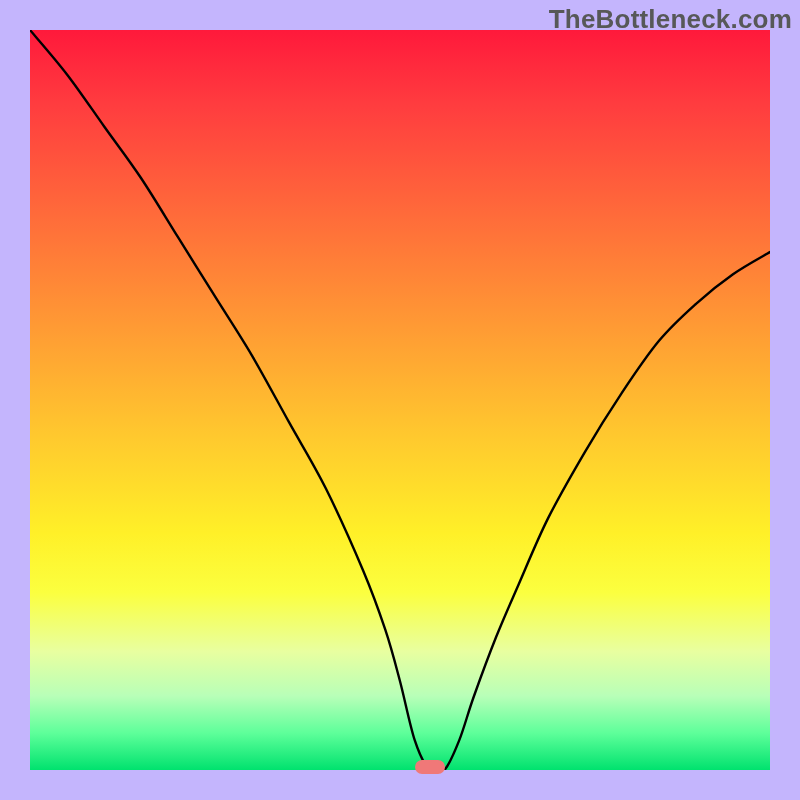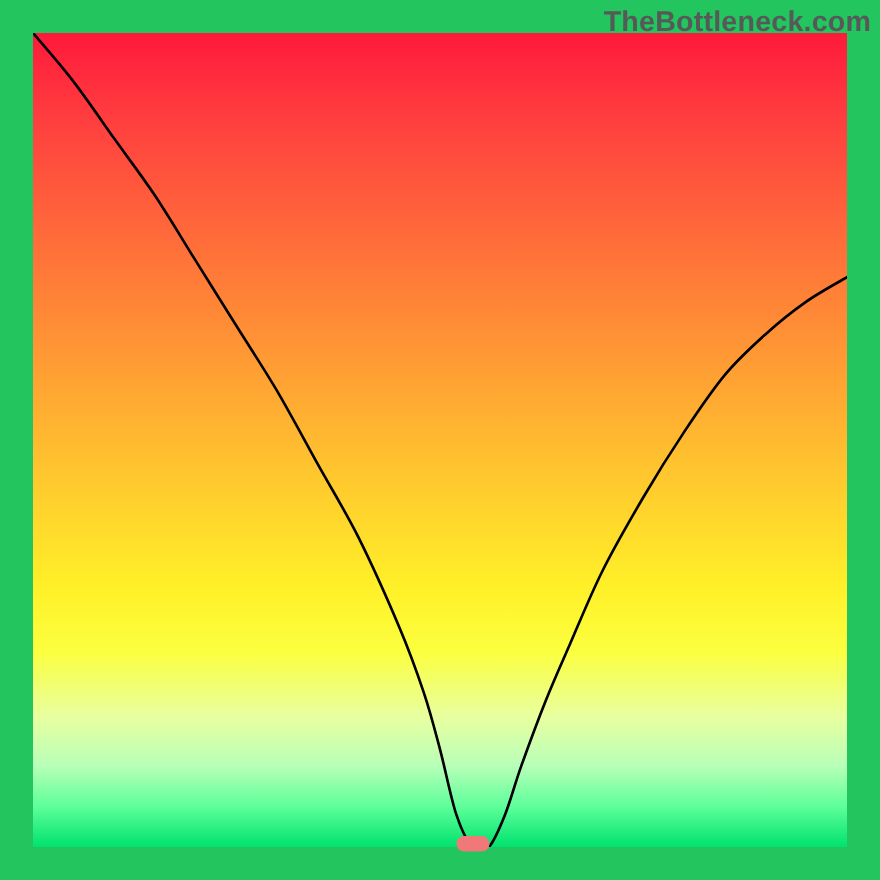--- a/index.html
+++ b/index.html
@@ -8,7 +8,7 @@
     position: relative;
     width: 800px;
     height: 800px;
-    background: #22c55e;
+    background: #c4b5fd;
   }
   .watermark {
     position: absolute;

